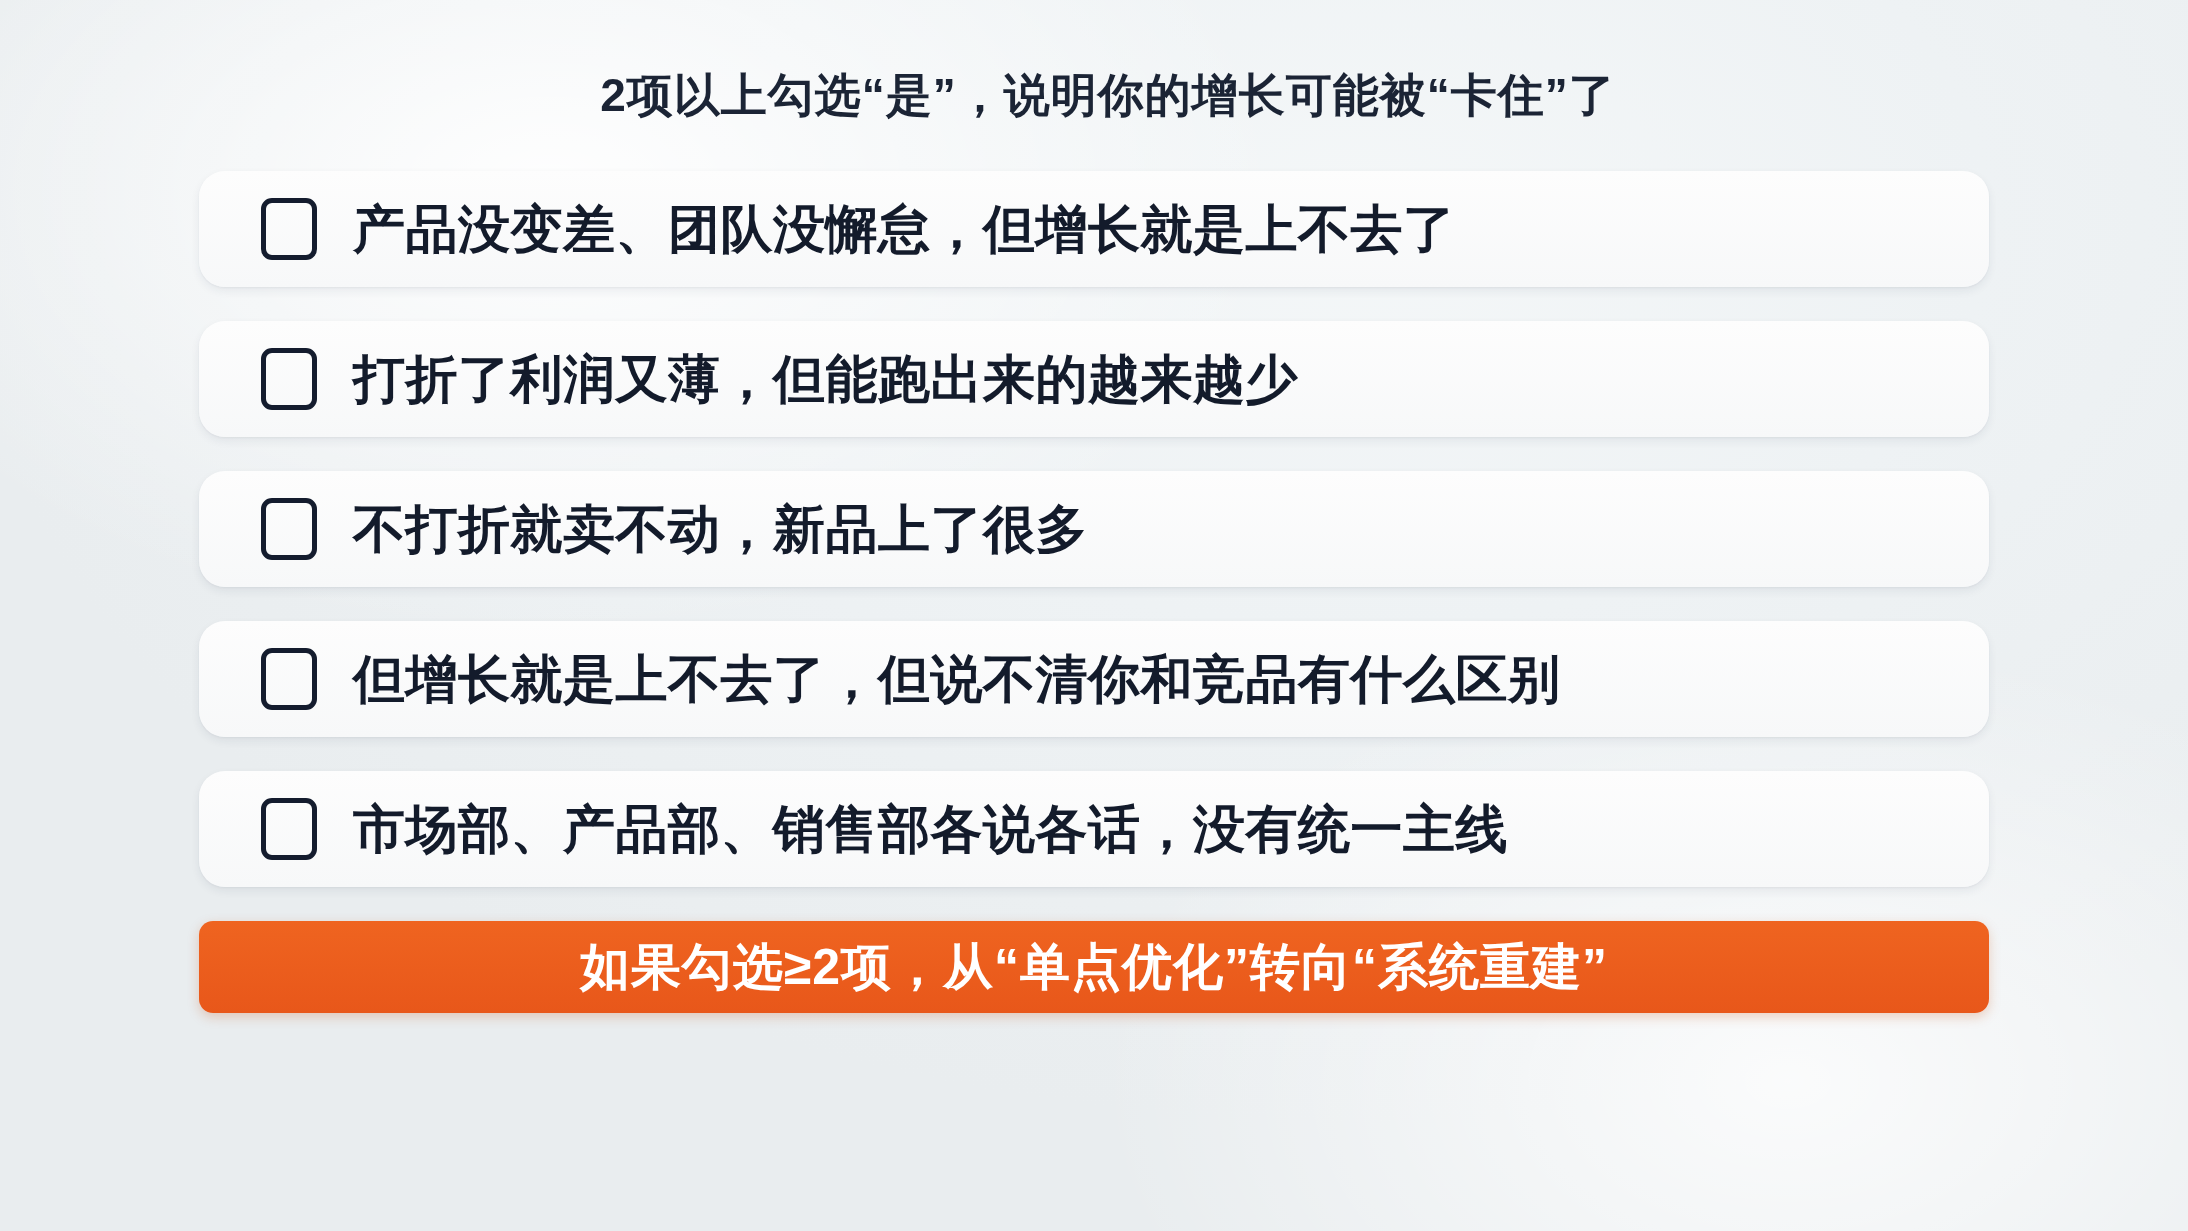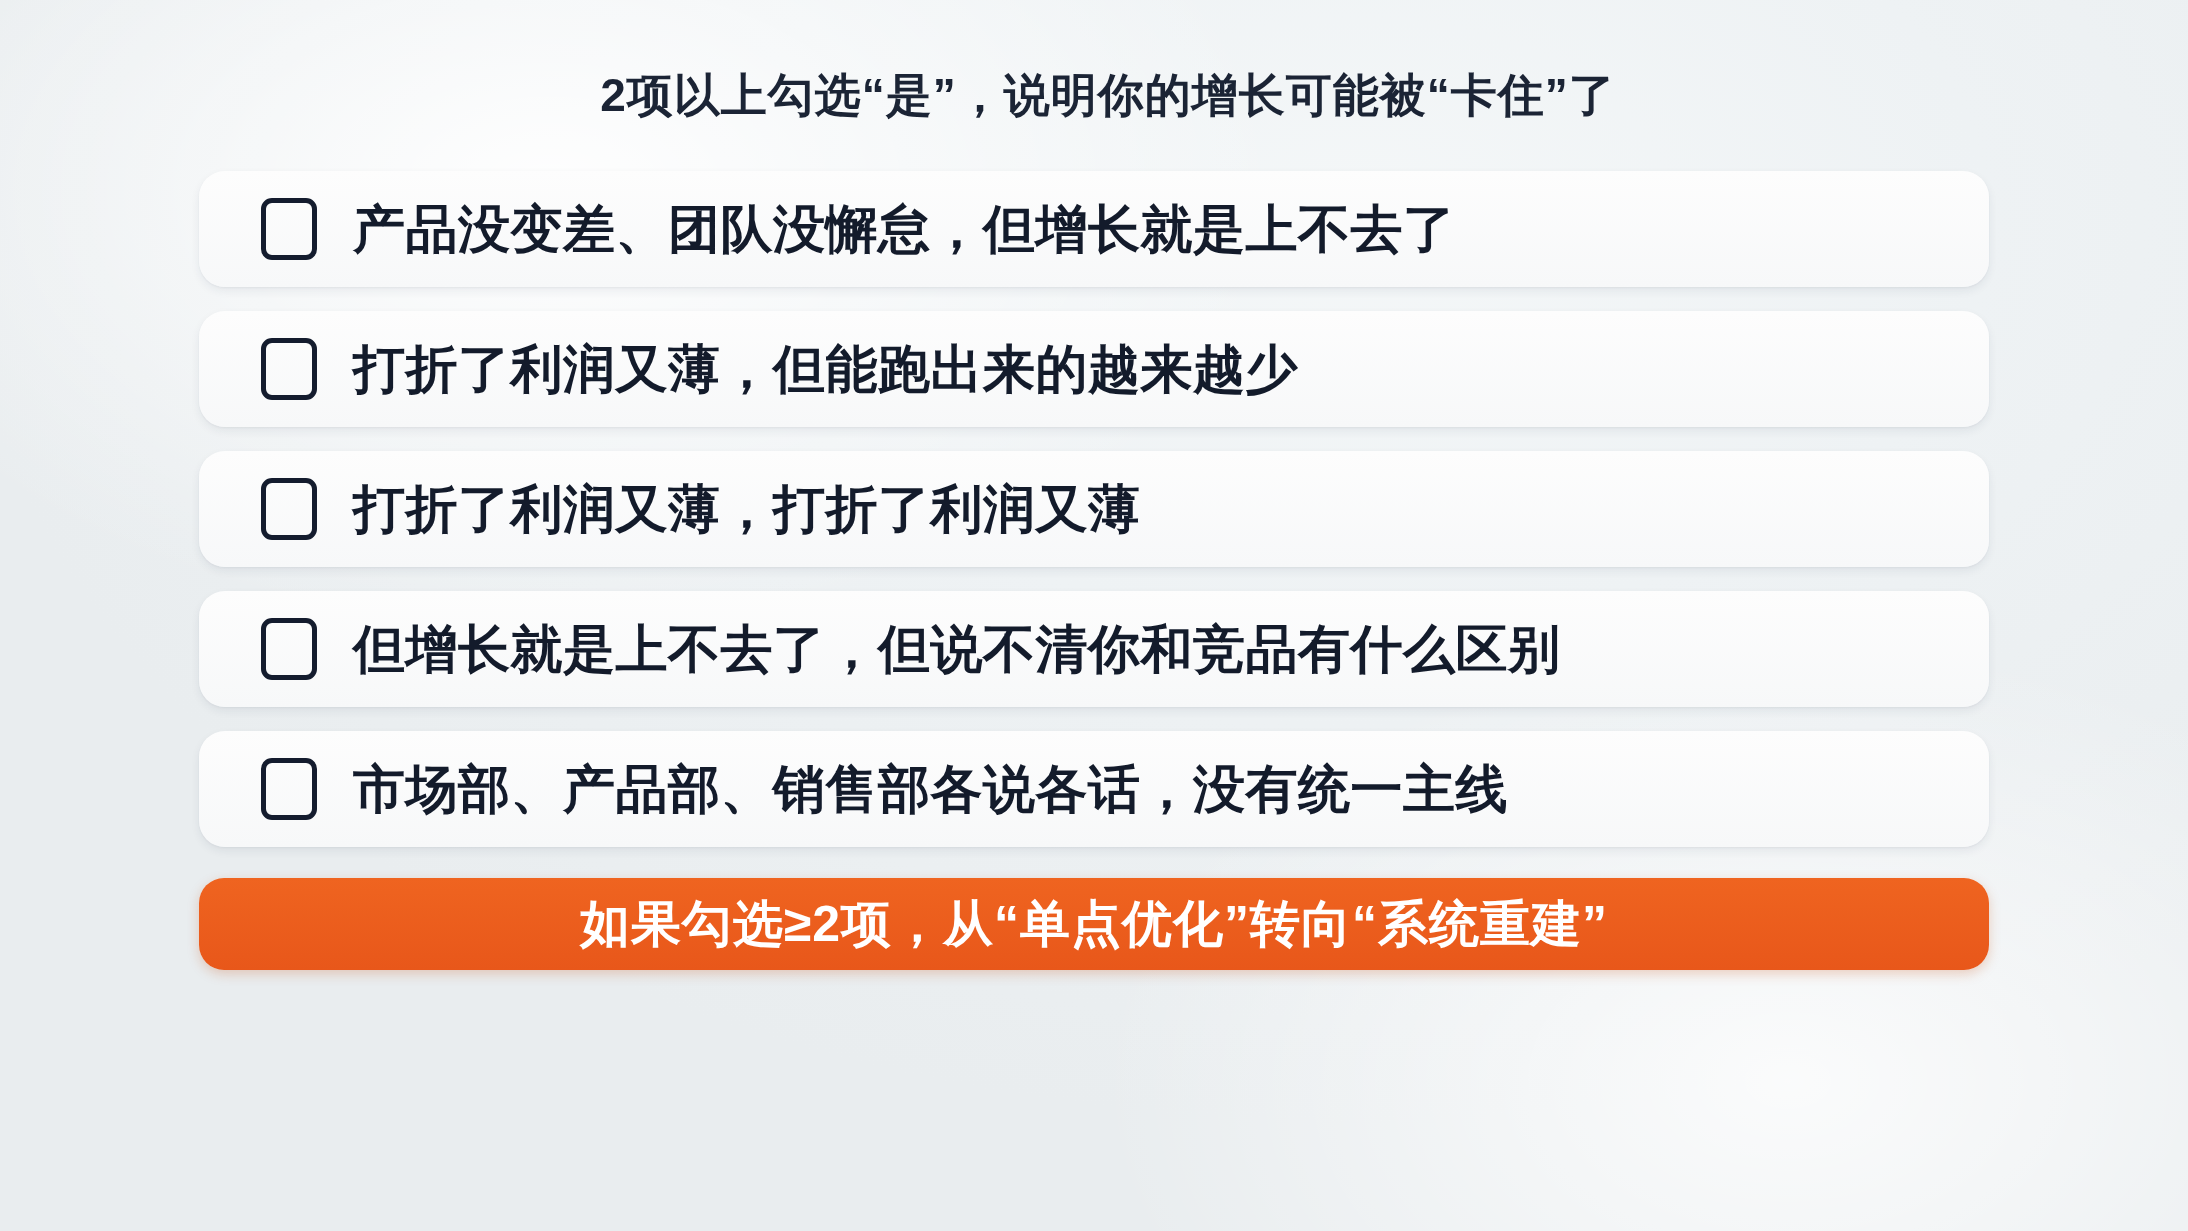--- a/index.html
+++ b/index.html
@@ -77,7 +77,7 @@
     display: flex;
     align-items: center;
     height: 116px;
-    margin-bottom: 24px;
+    margin-bottom: 34px;
     background: linear-gradient(180deg, #fdfdfd 0%, #f7f8f9 100%);
     border-radius: 26px;
     box-shadow:

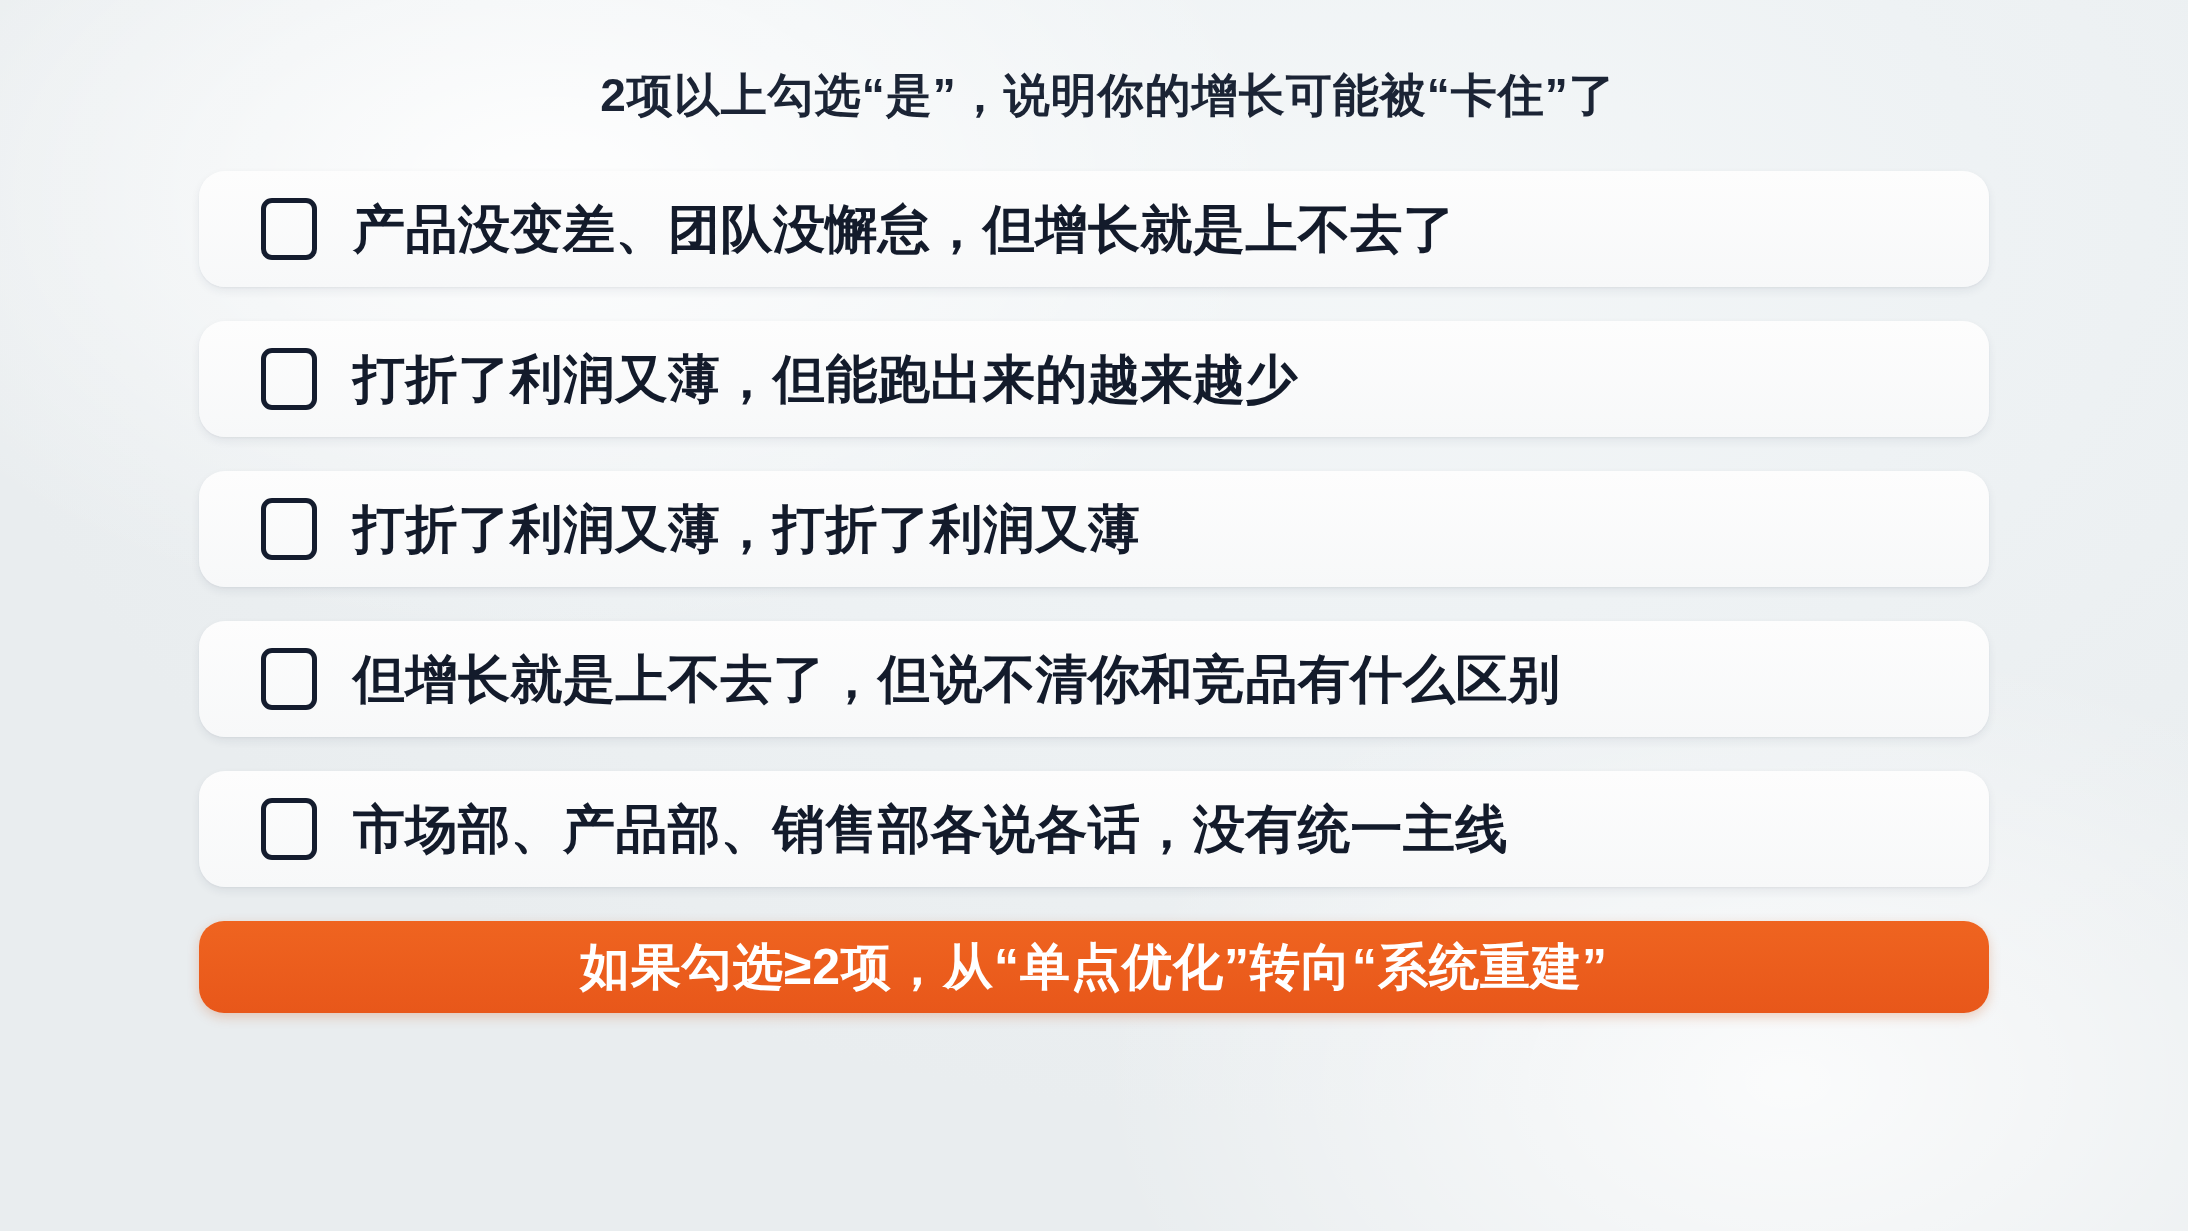--- a/index.html
+++ b/index.html
@@ -154,7 +154,7 @@
 
     <div class="check-row">
       <span class="checkbox"></span>
-      <span class="row-text">打折了利润又薄，打折了利润又薄</span>
+      <span class="row-text">不打折就卖不动，新品上了很多</span>
     </div>
 
     <div class="check-row">

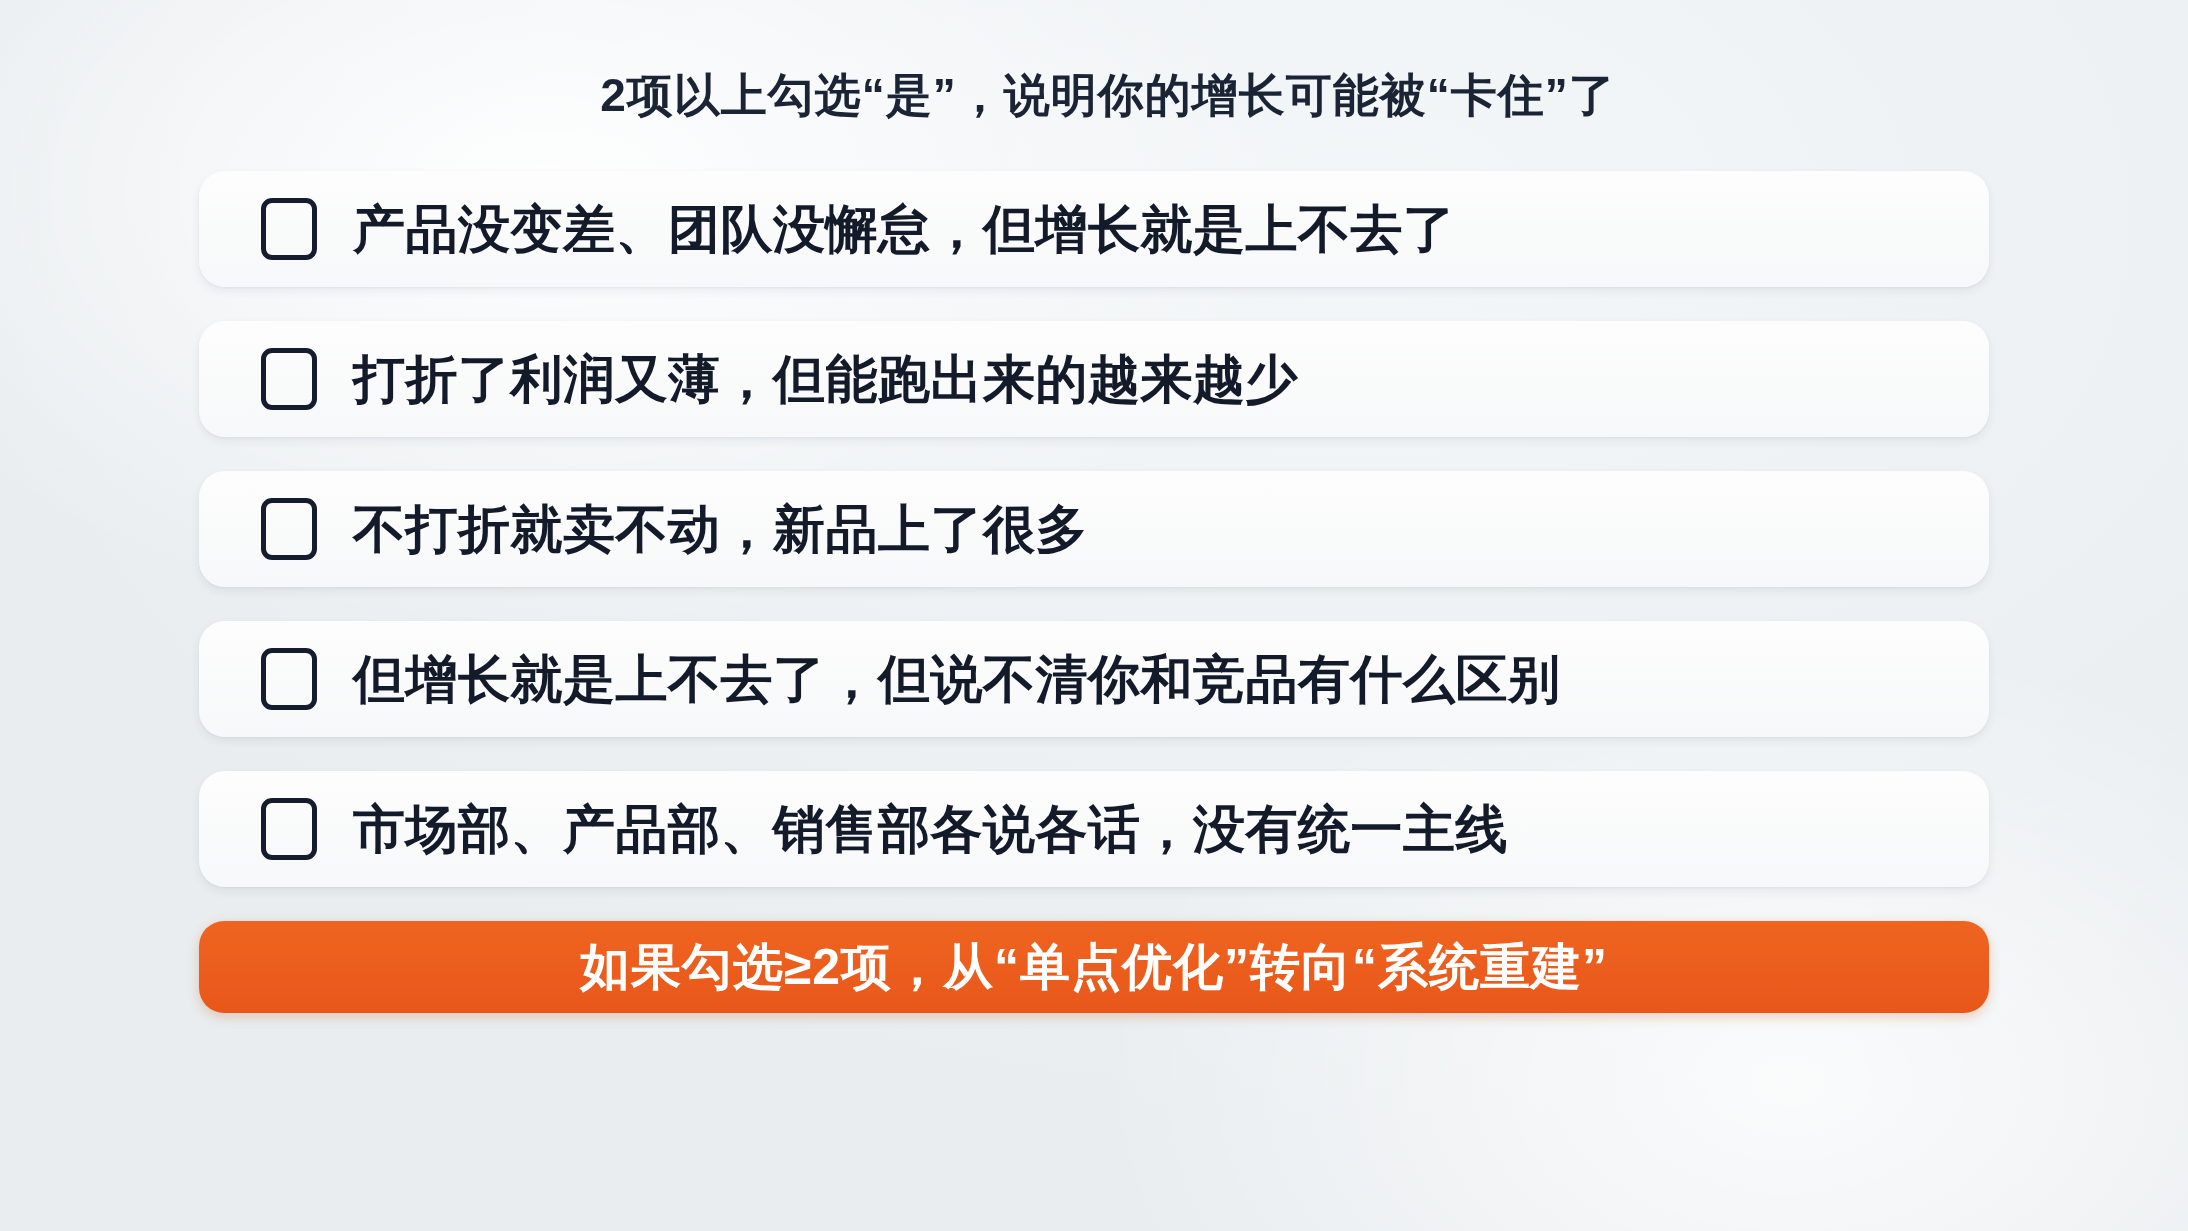--- a/index.html
+++ b/index.html
@@ -111,7 +111,7 @@
     margin: 31px auto 0 auto;
     width: 1790px;
     height: 92px;
-    border-radius: 25px;
+    border-radius: 14px;
     background: linear-gradient(180deg, #ef6420 0%, #e8571a 100%);
     display: flex;
     align-items: center;

